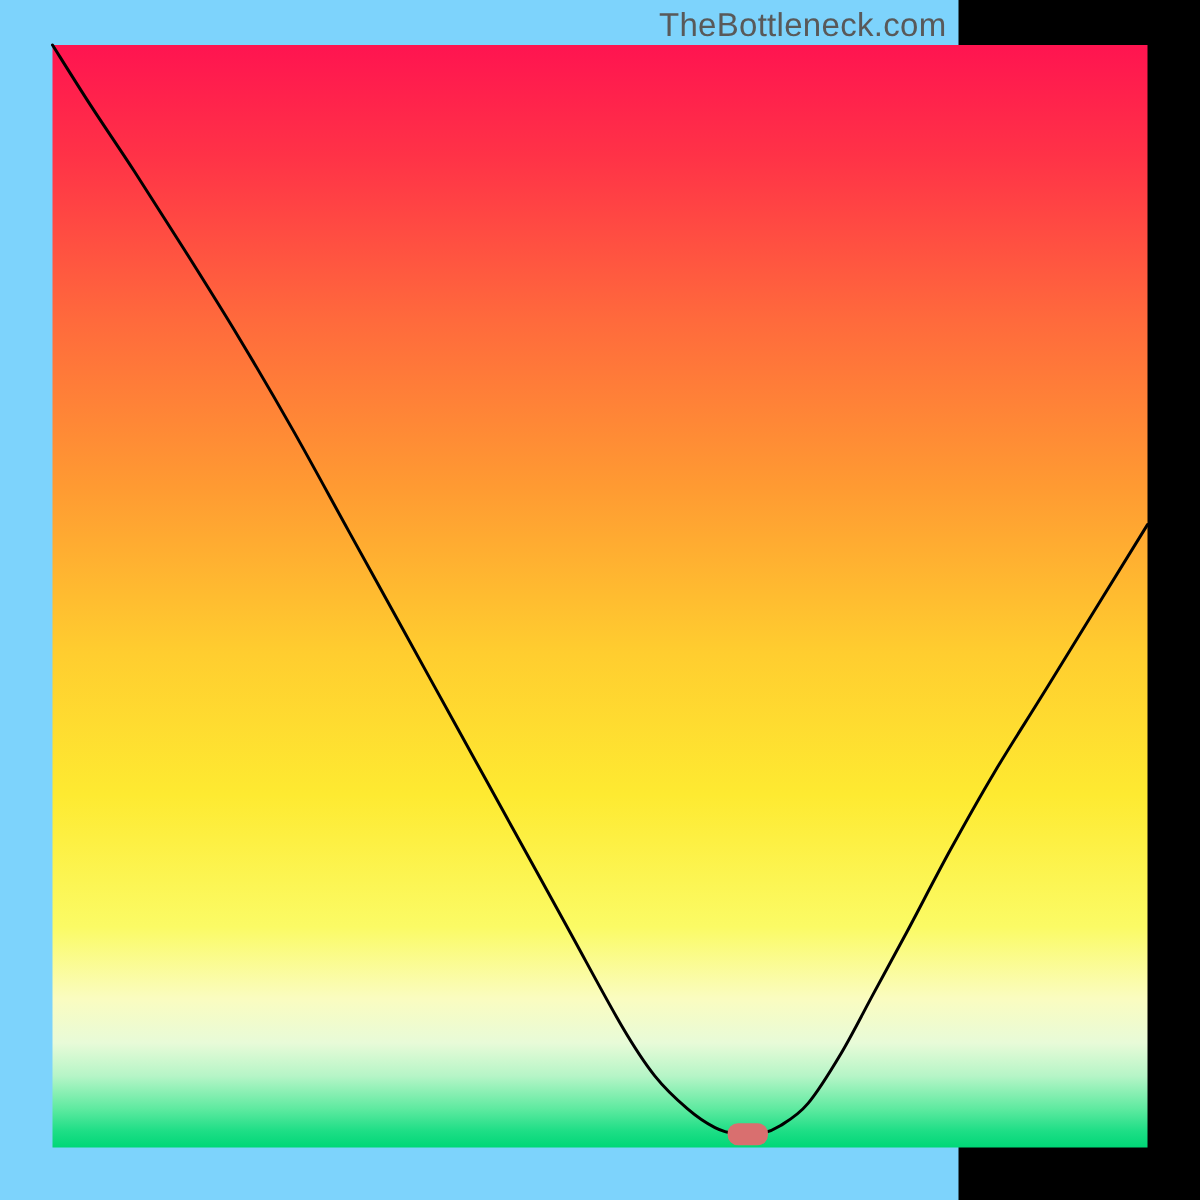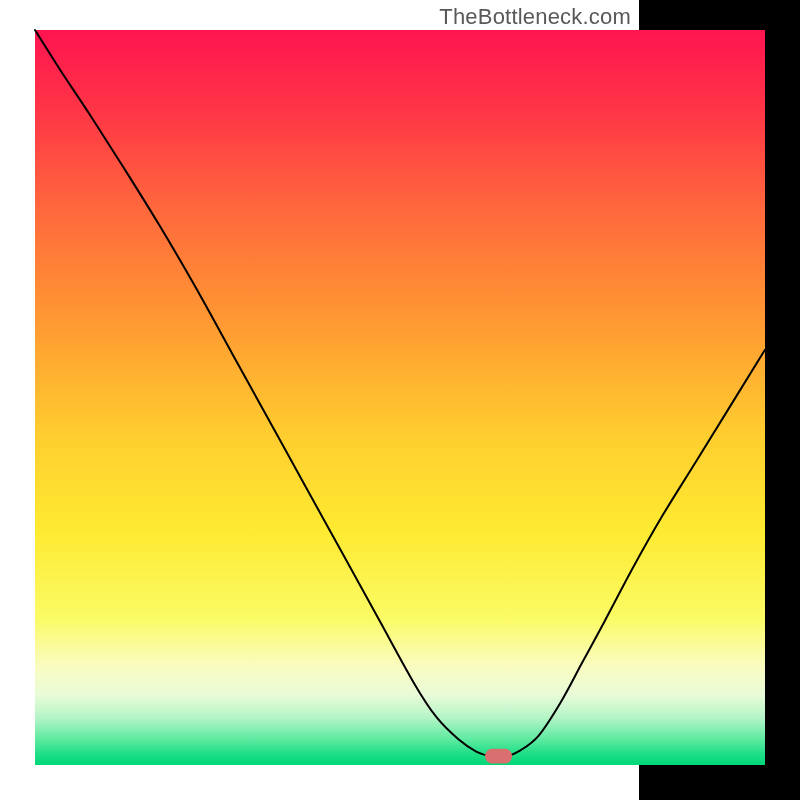--- a/index.html
+++ b/index.html
@@ -14,7 +14,7 @@
     position: relative;
     width: 639px;
     height: 800px;
-    background: #ffffff;
+    background: #7dd3fc;
   }
   .watermark {
     position: absolute;

